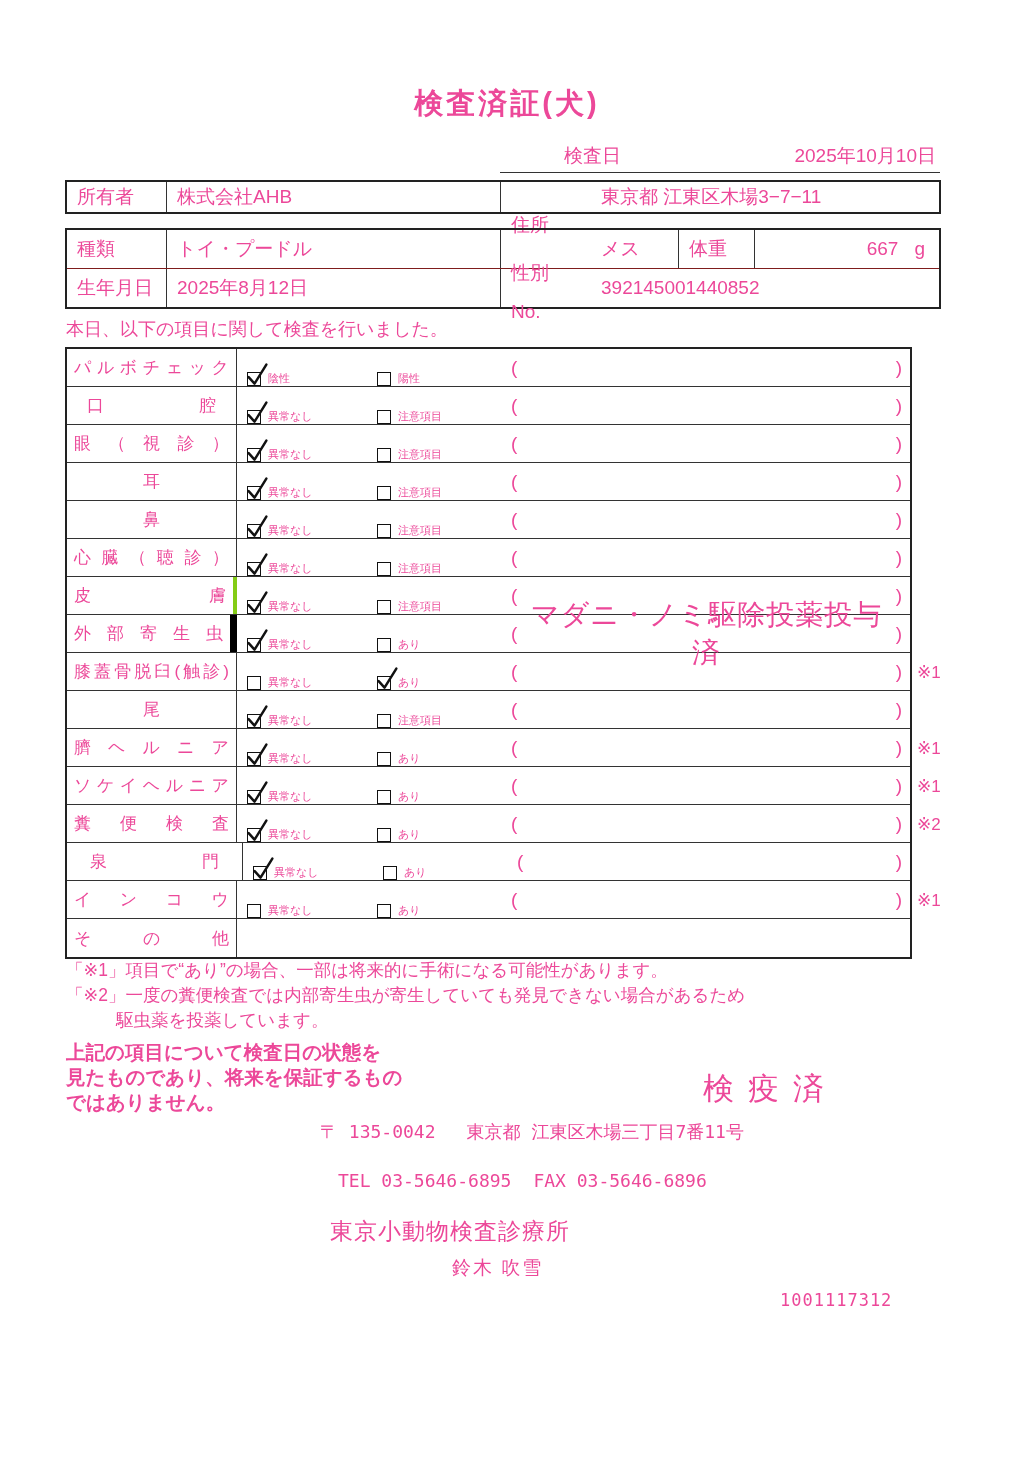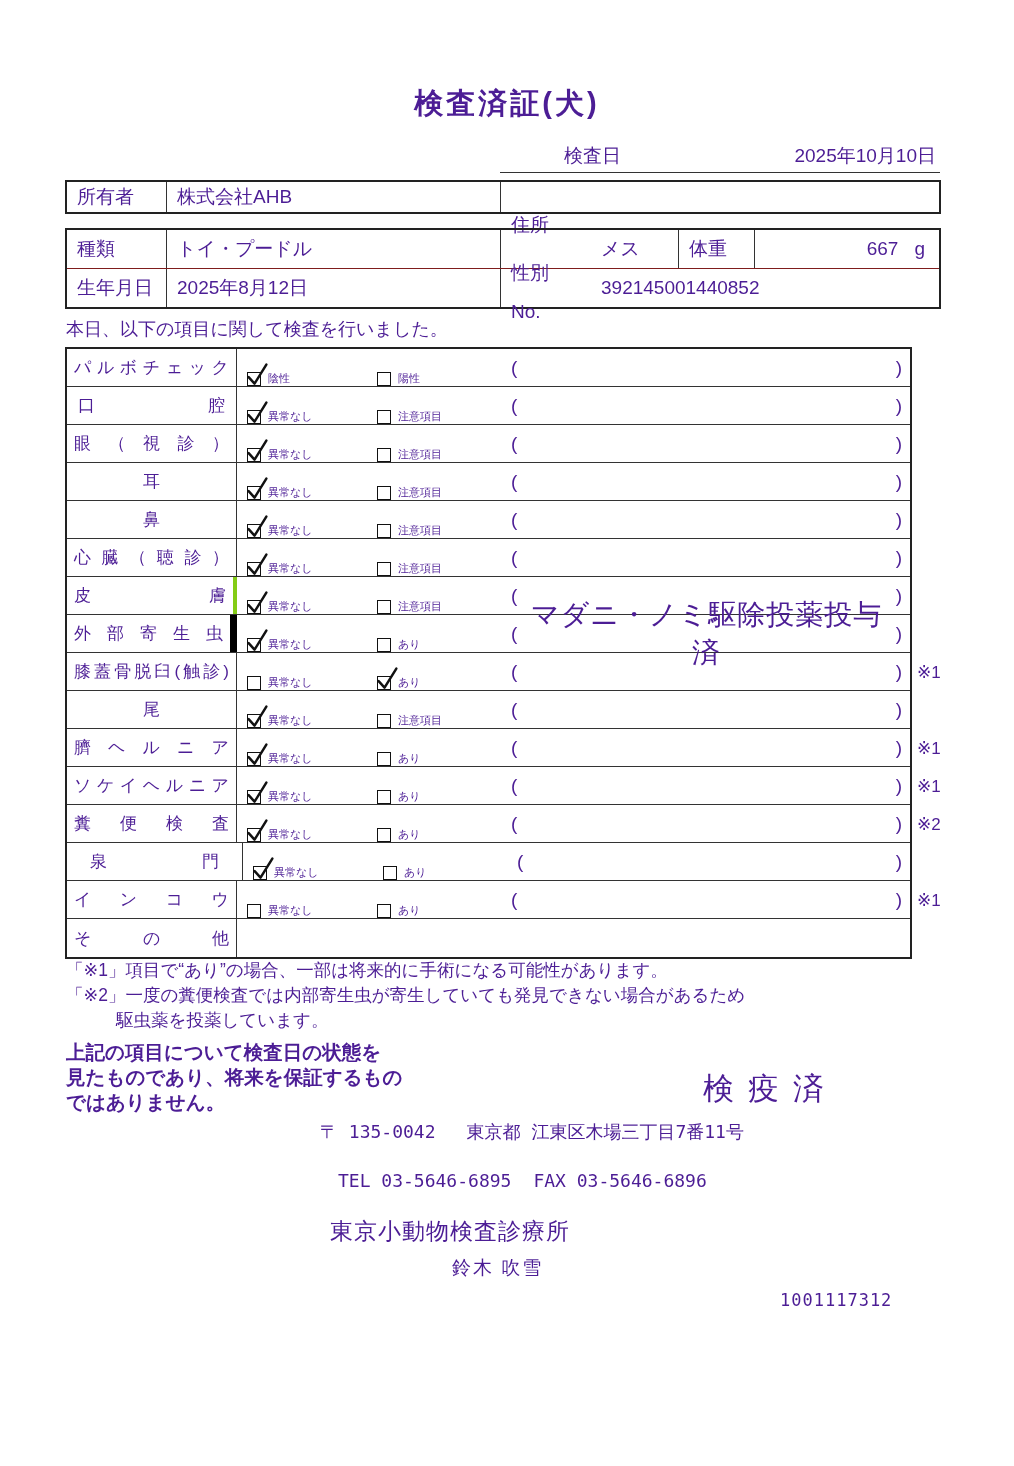--- a/index.html
+++ b/index.html
@@ -6,7 +6,7 @@
   html,body { background:#ffffff; }
   .page {
     position:relative; width:1014px; height:1466px; background:#fff;
-    font-family:"Liberation Sans","DejaVu Sans",sans-serif; color:#4c1d95;
+    font-family:"Liberation Sans","DejaVu Sans",sans-serif; color:#ec4899;
     overflow:hidden;
   }
   .title {

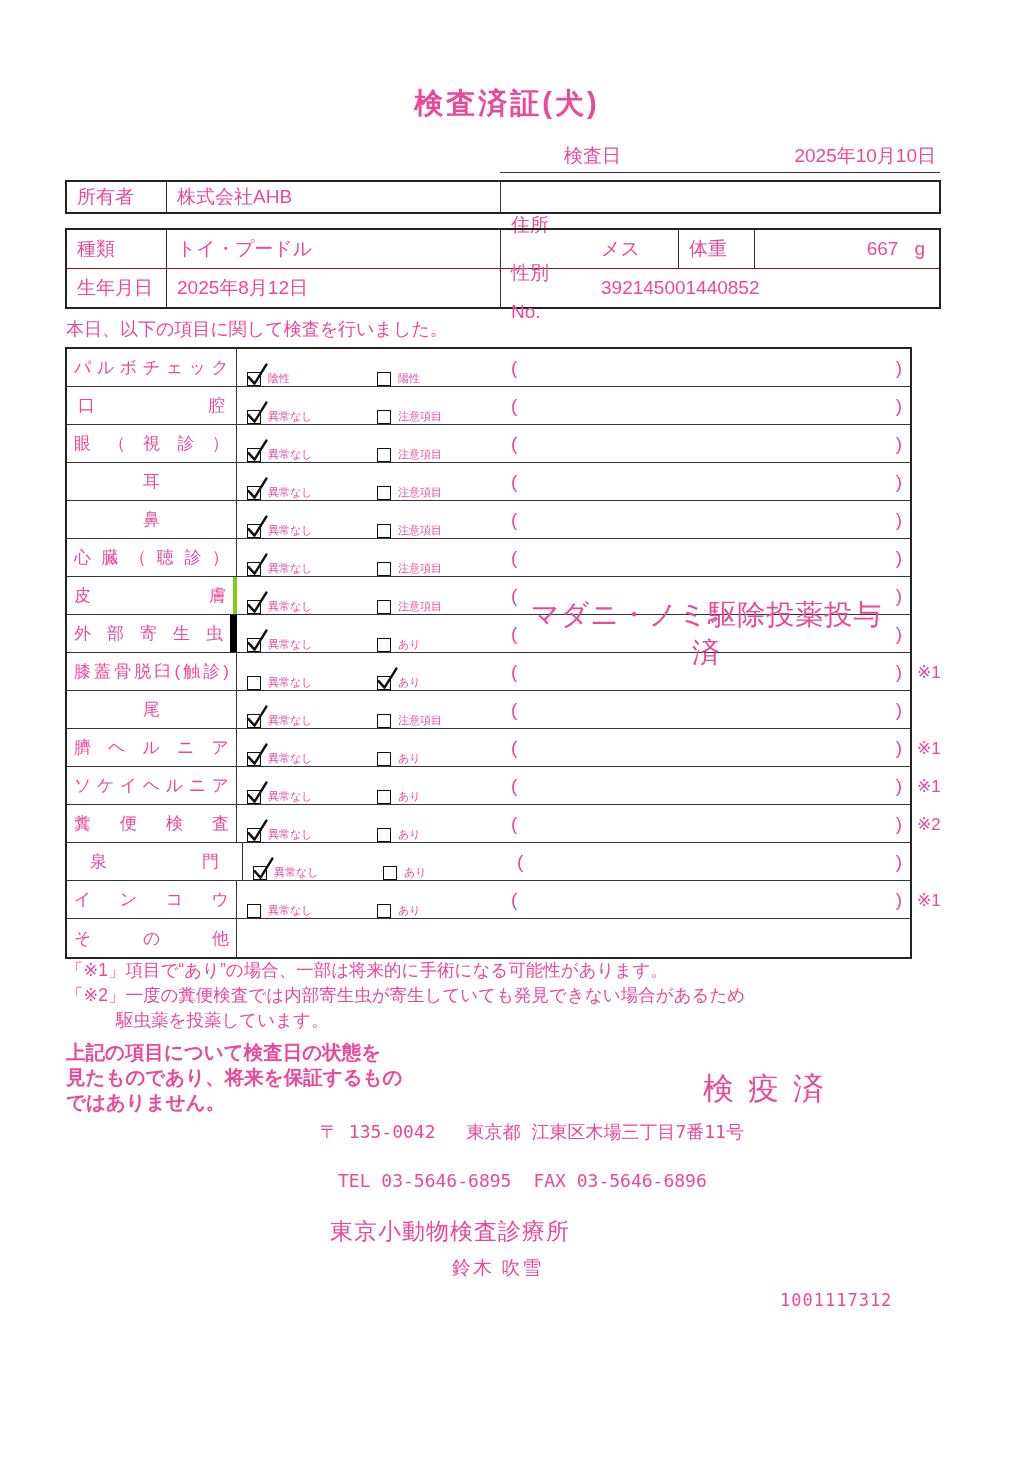--- a/index.html
+++ b/index.html
@@ -103,6 +103,7 @@
     <div class="cell br w-label">所有者</div>
     <div class="cell br w-value">株式会社AHB</div>
     <div class="cell br w-small">住所</div>
+    <div class="cell w-rest">東京都 江東区木場3−7−11</div>
   </div>
 
   <div class="pet-box">

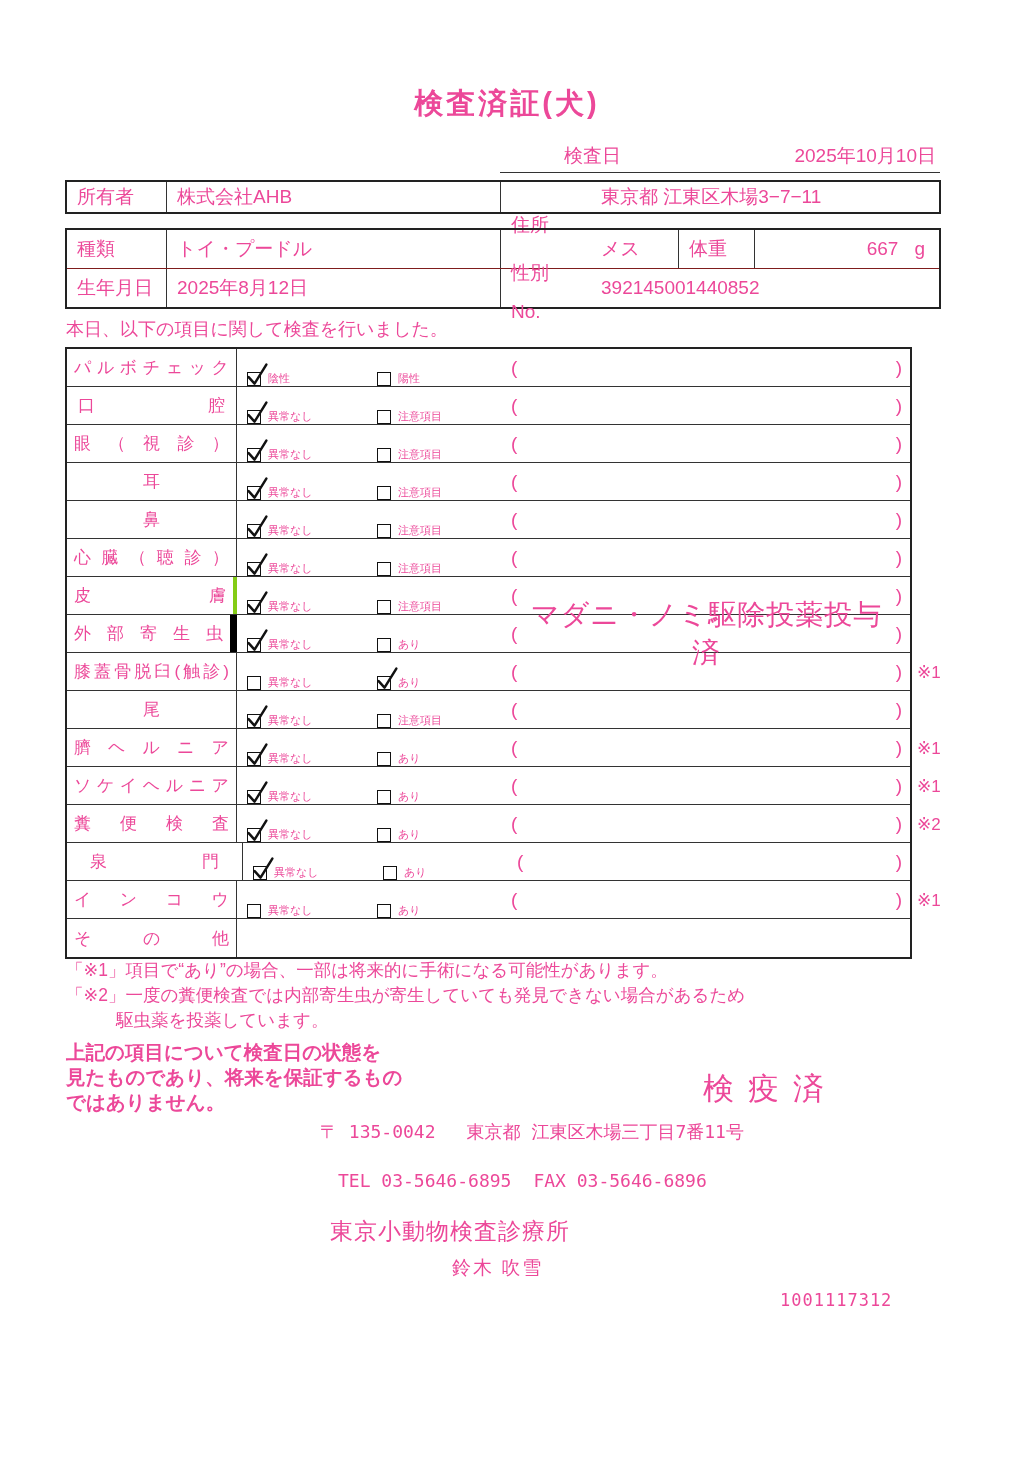--- a/index.html
+++ b/index.html
@@ -156,7 +156,7 @@
   </div>
 
   <div class="t-row">
-    <div class="cell-wrap label" style="width:170px;flex:none;border-right:1px solid #333;padding:0 11px;display:flex;align-items:center;">
+    <div class="cell-wrap label" style="width:170px;flex:none;border-right:1px solid #333;padding:0 20px;display:flex;align-items:center;">
       <span class="label-text">口腔</span>
     </div>
     <div class="opt opt1" data-checked="true">

